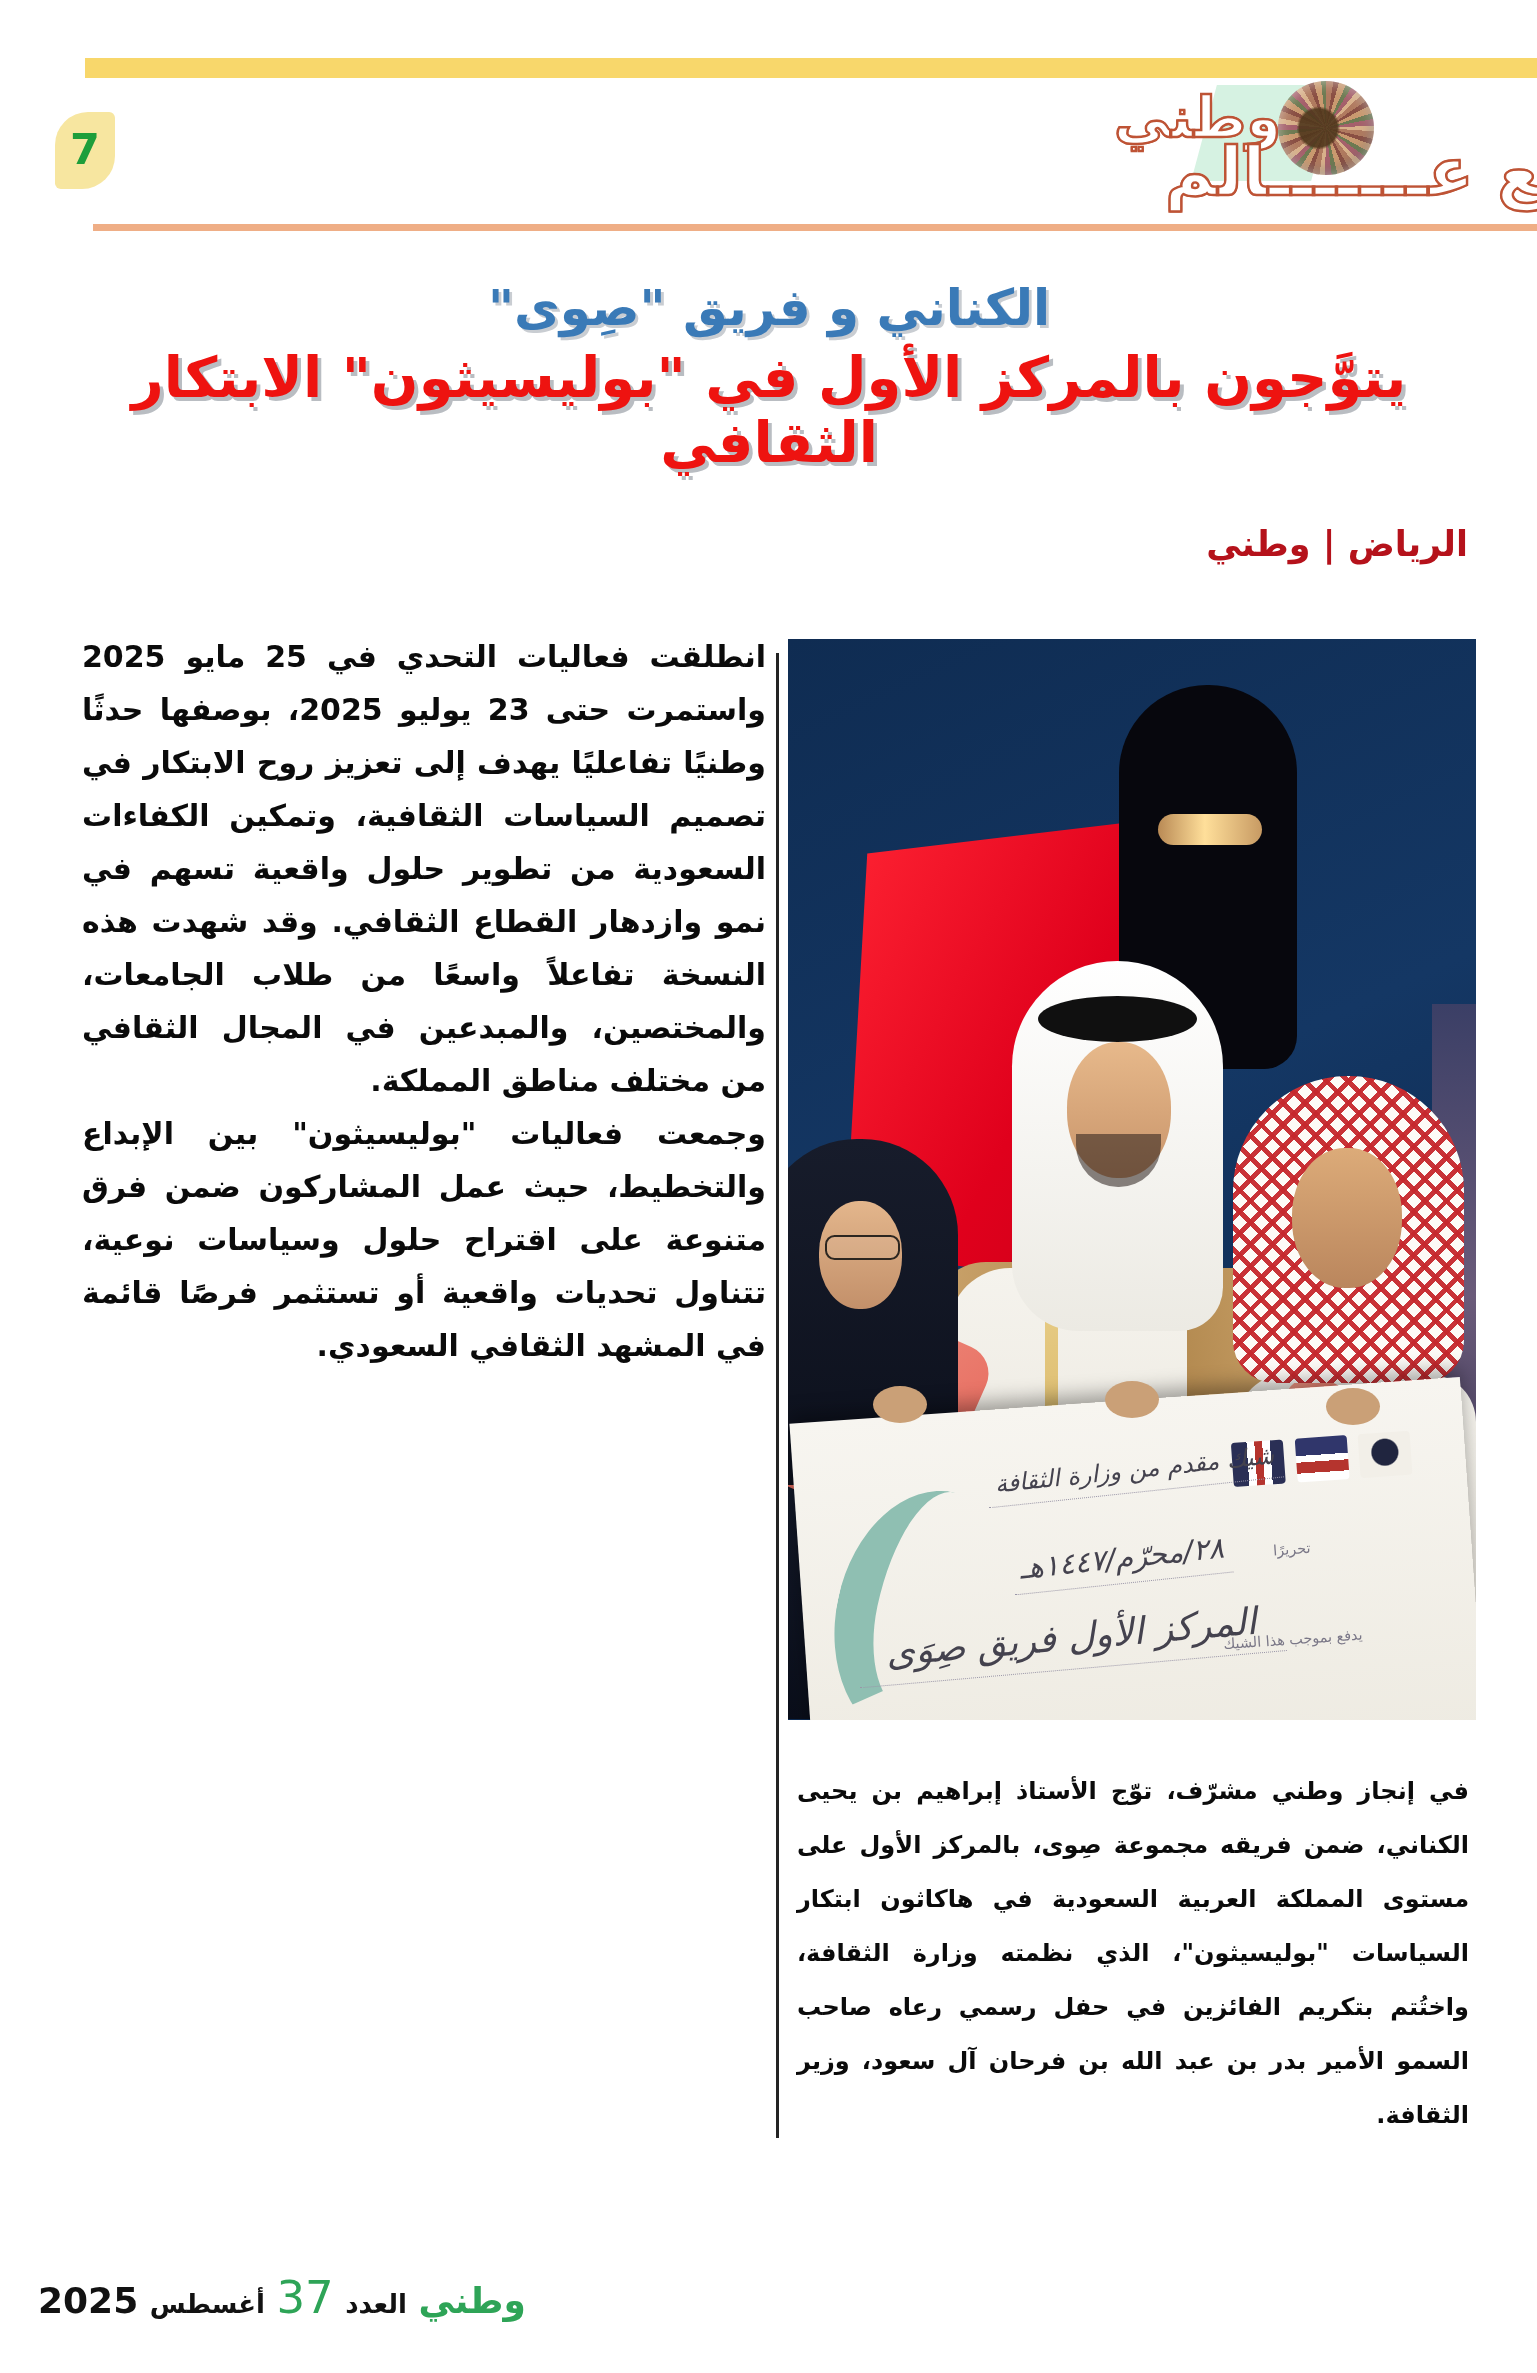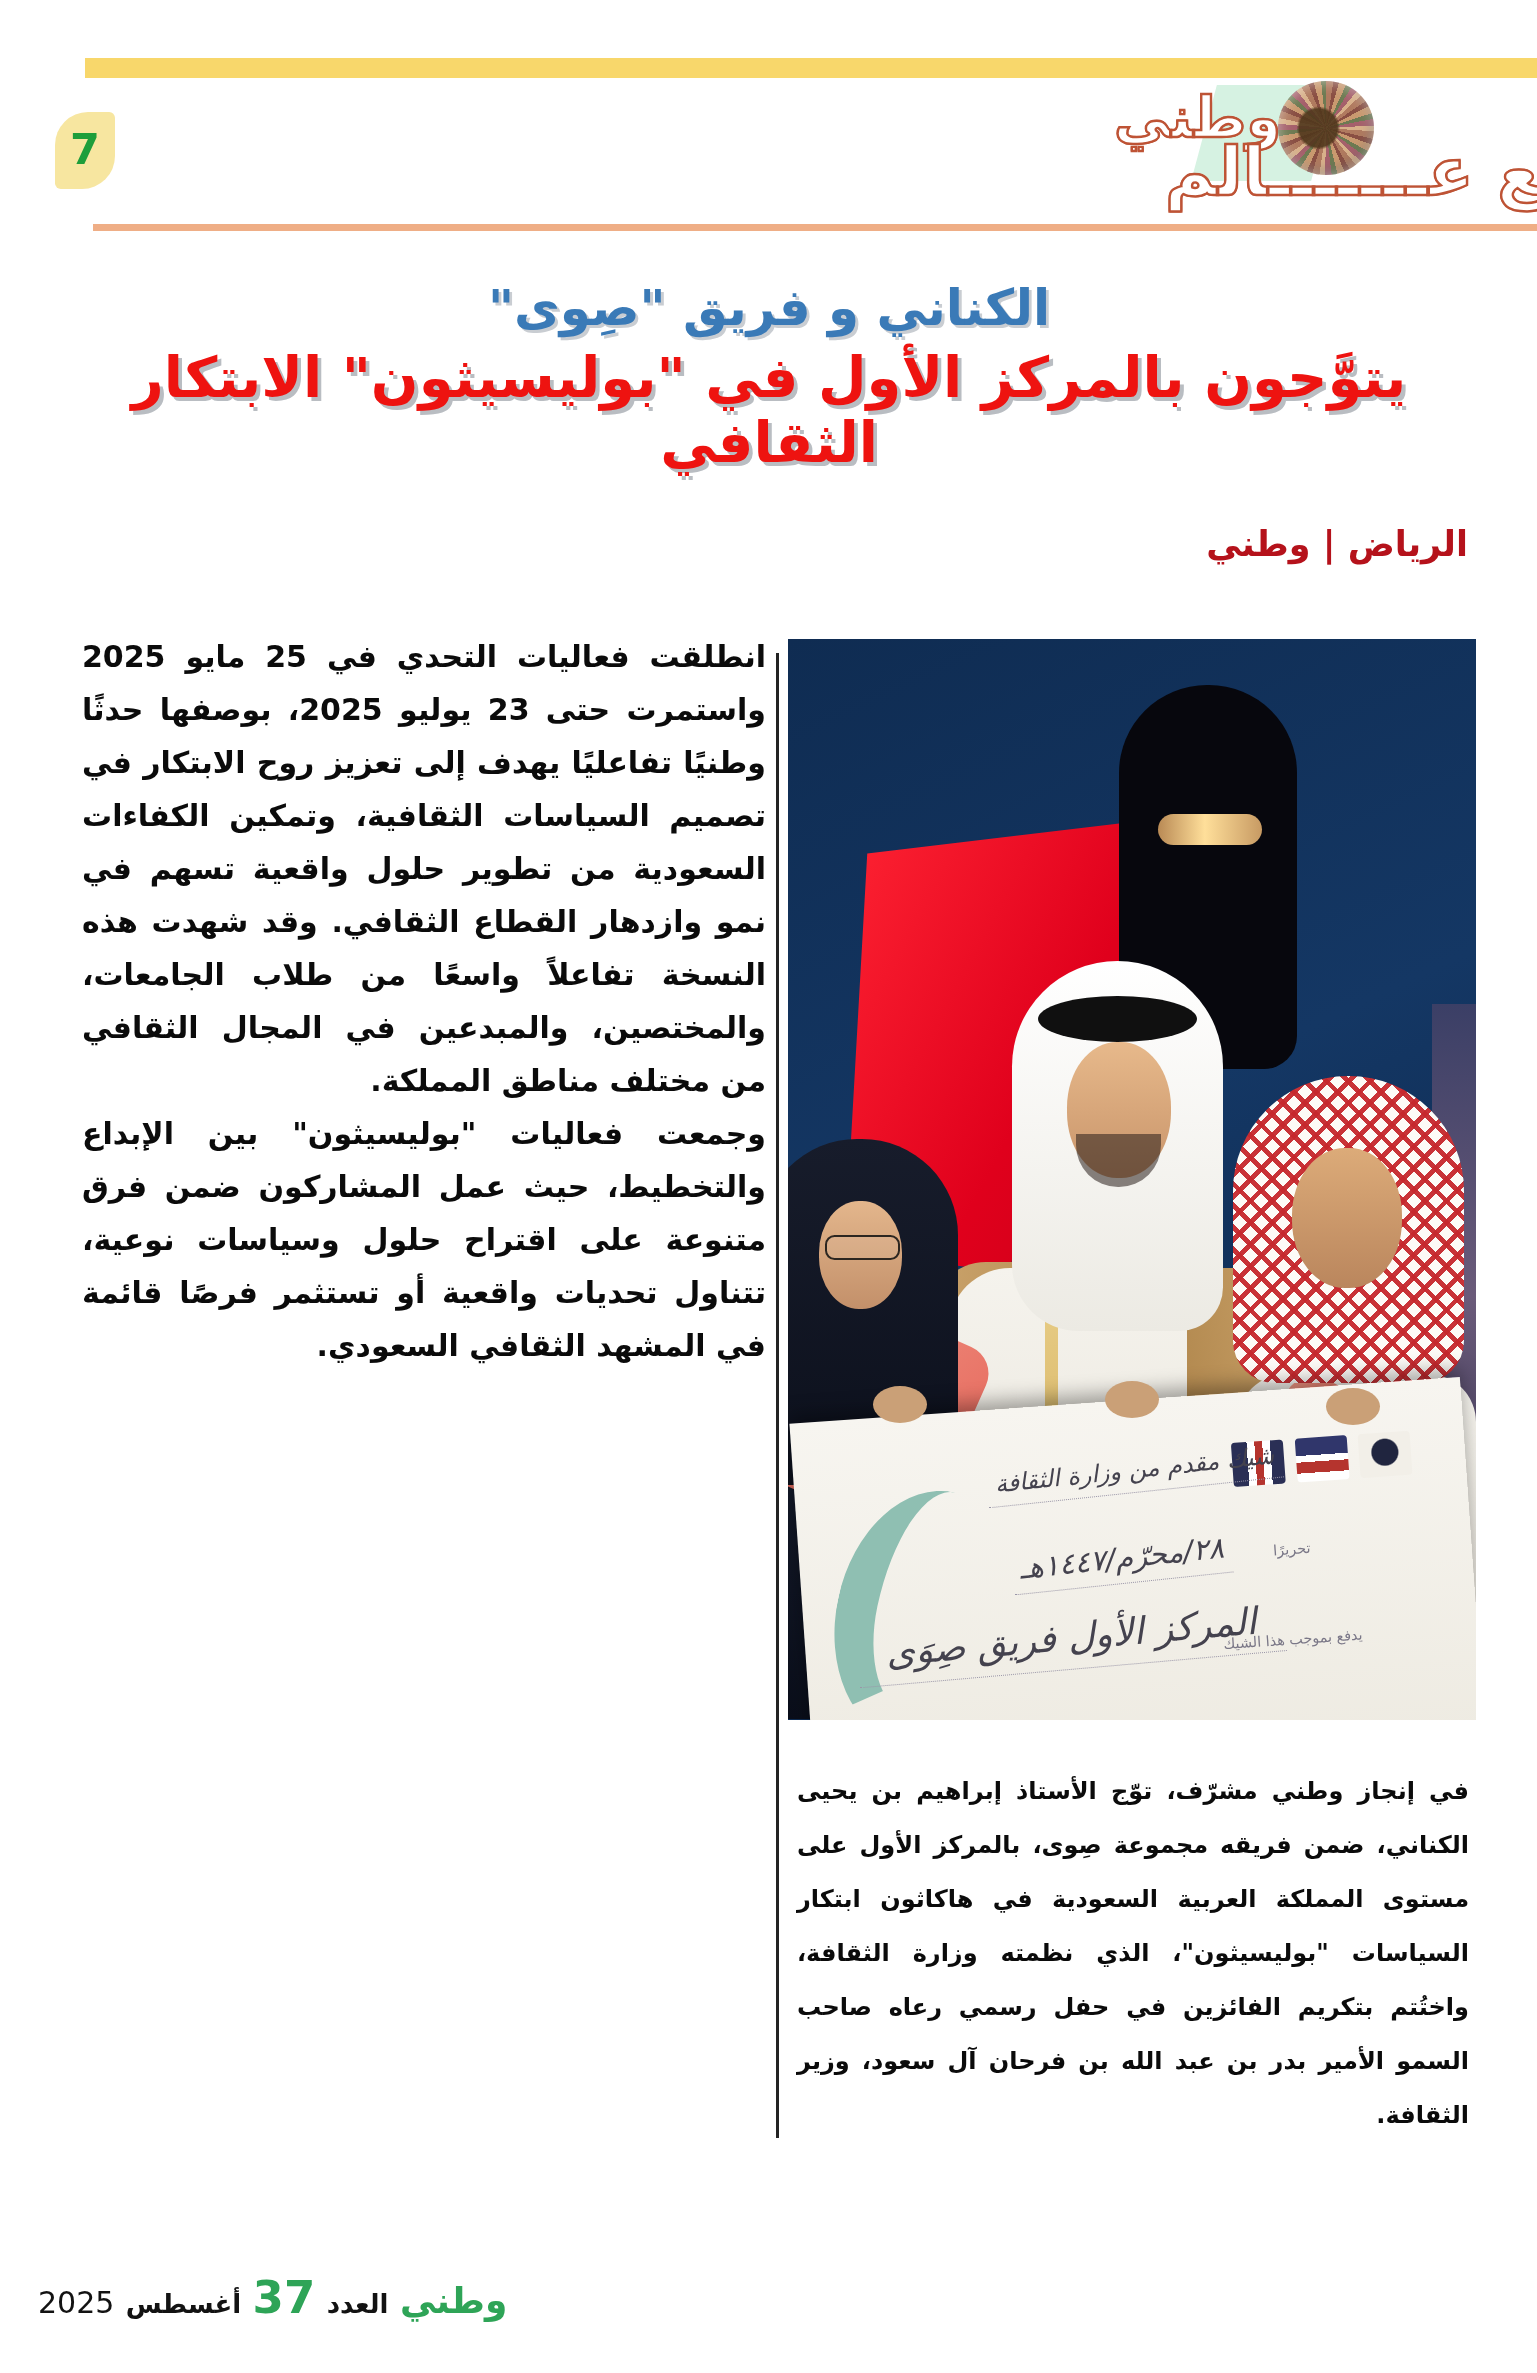--- a/index.html
+++ b/index.html
@@ -121,7 +121,7 @@
   .f-label{color:#121212;font-size:26px;font-weight:bold;margin-top:20px;}
   .f-num{color:#2EA457;font-size:45px;font-weight:bold;}
   .f-month{color:#121212;font-size:26px;font-weight:bold;}
-  .f-year{color:#121212;font-size:30px;font-weight:normal;}
+  .f-year{color:#121212;font-size:36px;font-weight:bold;}
 </style>
 </head>
 <body>

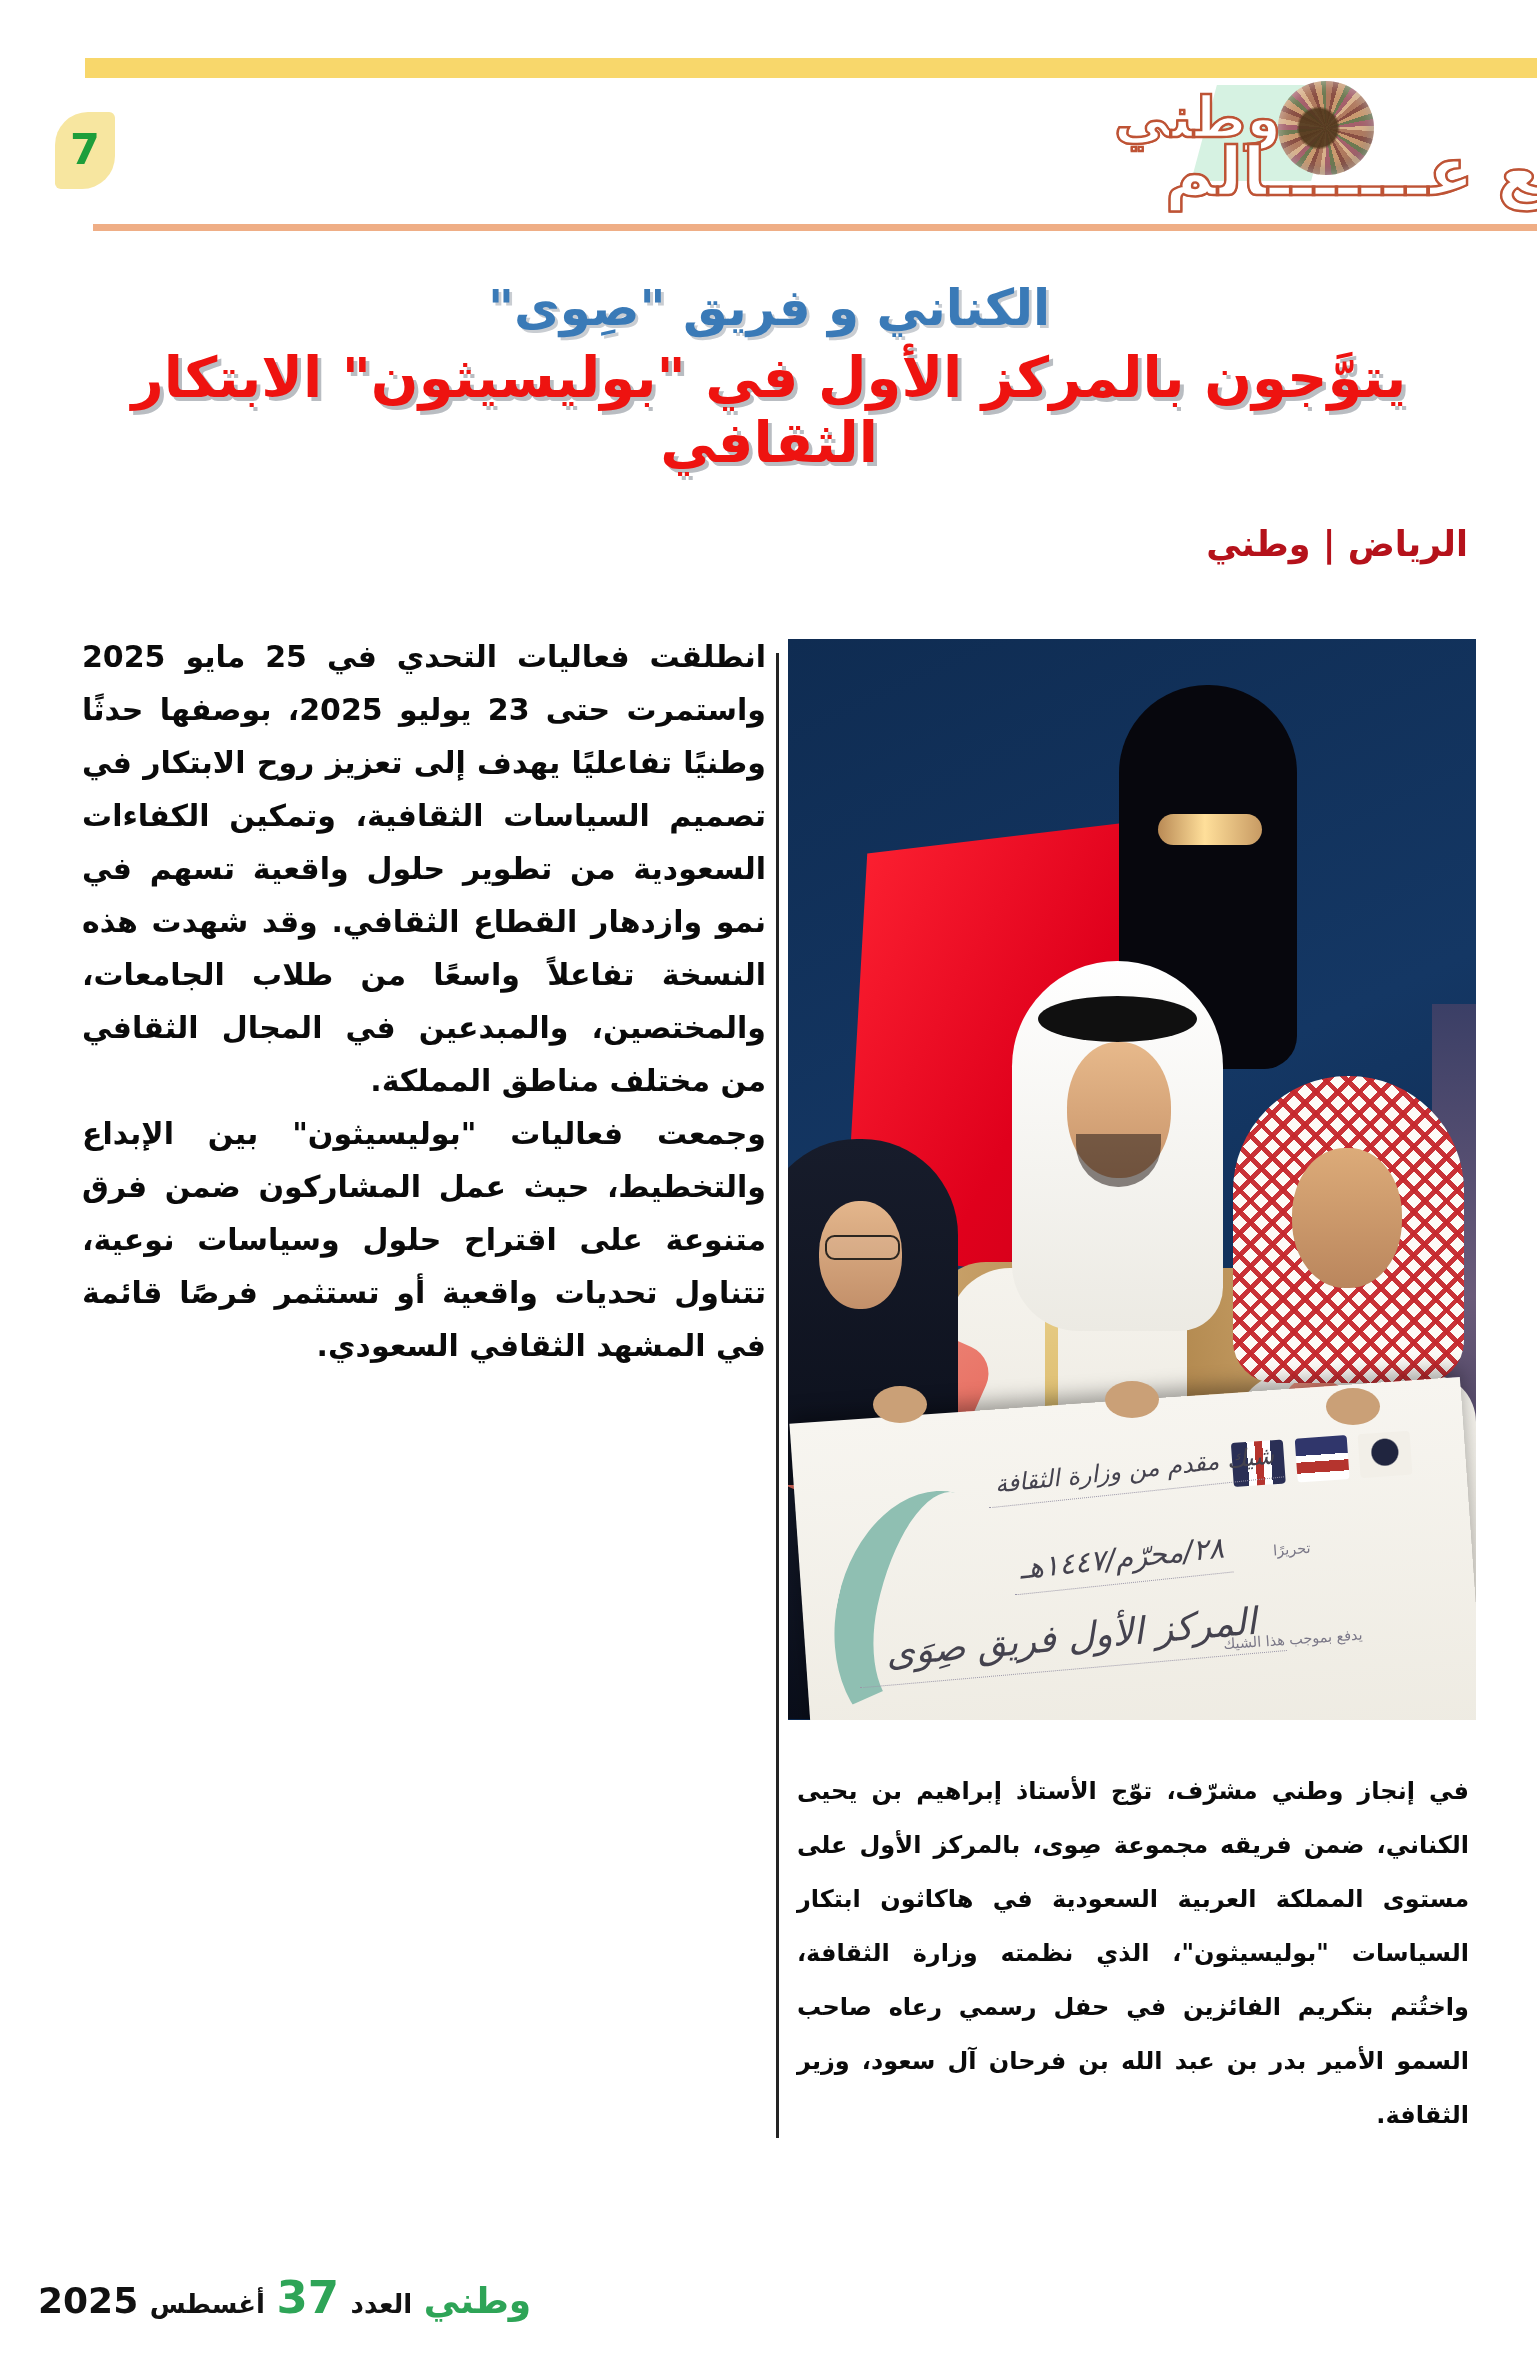--- a/index.html
+++ b/index.html
@@ -119,7 +119,7 @@
   .footer{position:absolute;left:38px;top:2269px;direction:rtl;display:flex;align-items:baseline;gap:11.5px;}
   .f-brand{color:#2EA457;font-size:36px;font-weight:bold;}
   .f-label{color:#121212;font-size:26px;font-weight:bold;margin-top:20px;}
-  .f-num{color:#2EA457;font-size:45px;font-weight:bold;}
+  .f-num{color:#2EA457;font-size:45px;font-weight:normal;}
   .f-month{color:#121212;font-size:26px;font-weight:bold;}
   .f-year{color:#121212;font-size:36px;font-weight:bold;}
 </style>

